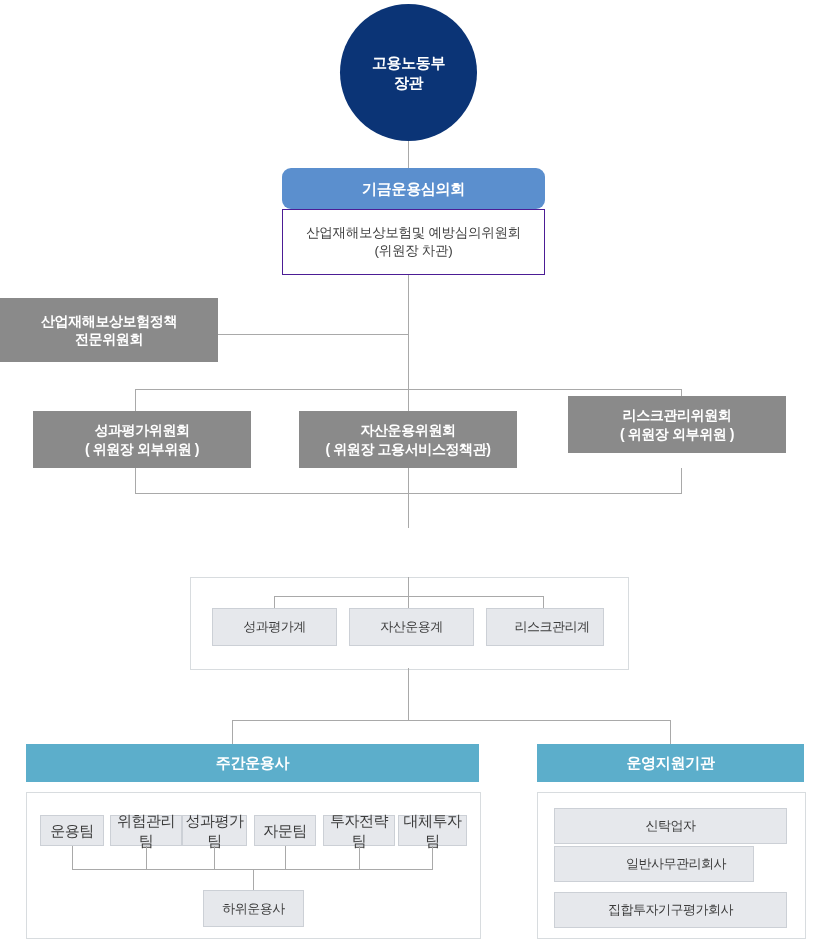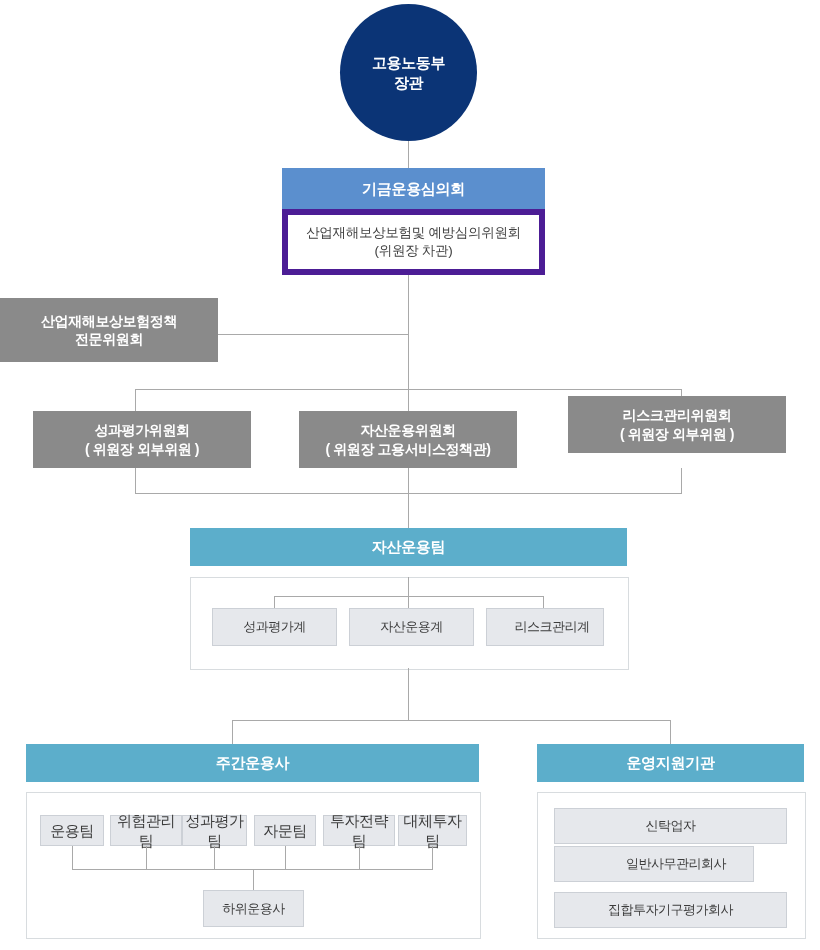--- a/index.html
+++ b/index.html
@@ -109,7 +109,7 @@
 
   <div class="line v" style="left:408px; top:141px; height:27px;"></div>
 
-  <div class="node hdr-blue" style="left:282px; top:168px; width:263px; height:41px;">기금운용심의회</div>
+  <div class="node hdr-blue" style="left:282px; top:168px; width:263px; height:41px;border-radius:9px;">기금운용심의회</div>
   <div class="node body-white" style="left:282px; top:209px; width:263px; height:66px; flex-direction:column;">
     <span>산업재해보상보험및 예방심의위원회</span>
     <span>(위원장 차관)</span>

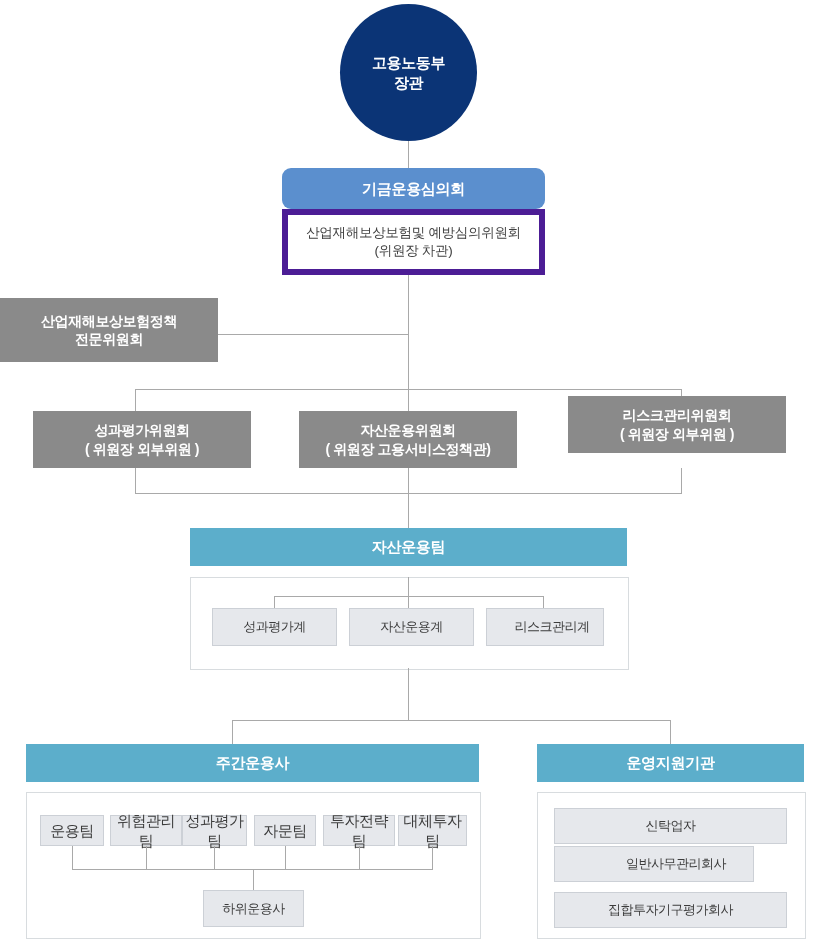--- a/index.html
+++ b/index.html
@@ -57,7 +57,7 @@
   }
   .body-white {
     background: #ffffff;
-    border: 6px solid #4c1d95;
+    border: 1px solid #4c1d95;
     color: #404040;
     font-size: 13.5px;
     letter-spacing: -0.3px;

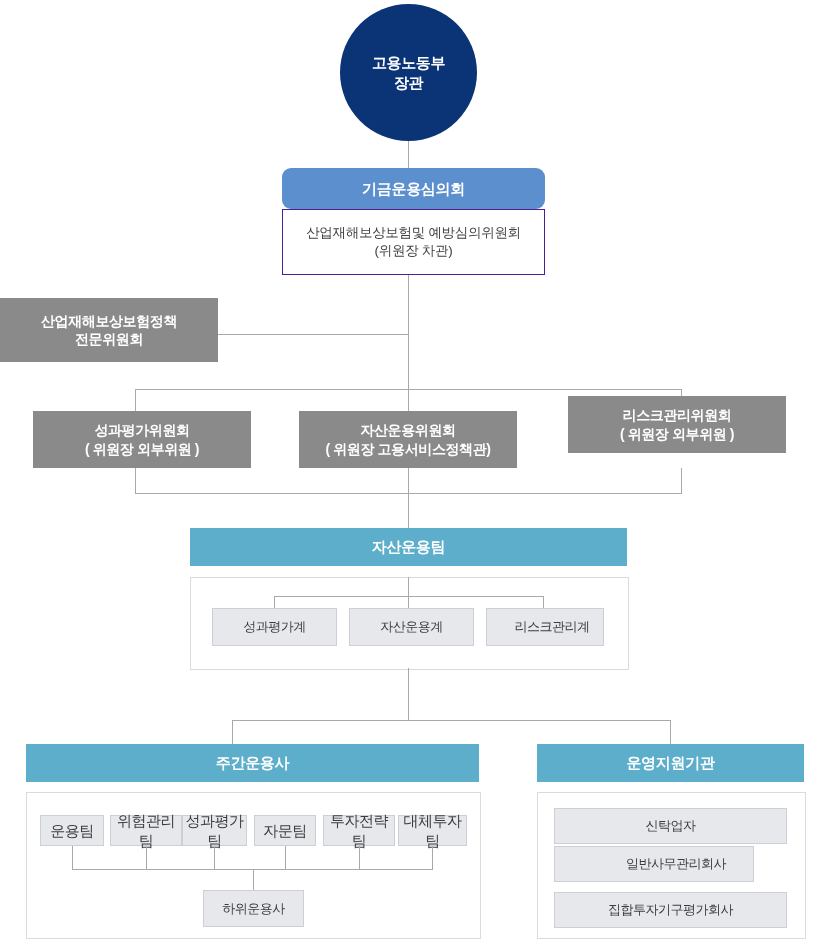--- a/index.html
+++ b/index.html
@@ -148,7 +148,6 @@
   <div class="line h" style="left:135px; top:493px; width:547px;"></div>
   <div class="line v" style="left:408px; top:493px; height:35px;"></div>
 
-  <div class="node hdr-teal" style="left:190px; top:528px; width:437px; height:38px;">자산운용팀</div>
   <div class="panel" style="position:absolute; left:190px; top:577px; width:437px; height:91px;"></div>
 
   <div class="line v" style="left:408px; top:577px; height:19px;"></div>

